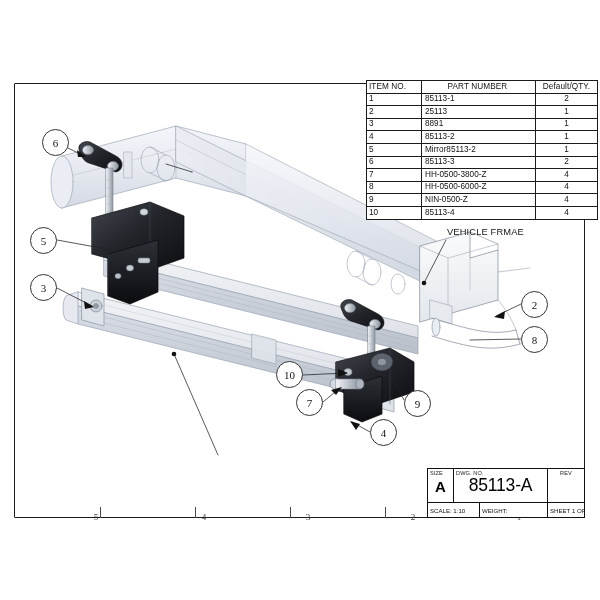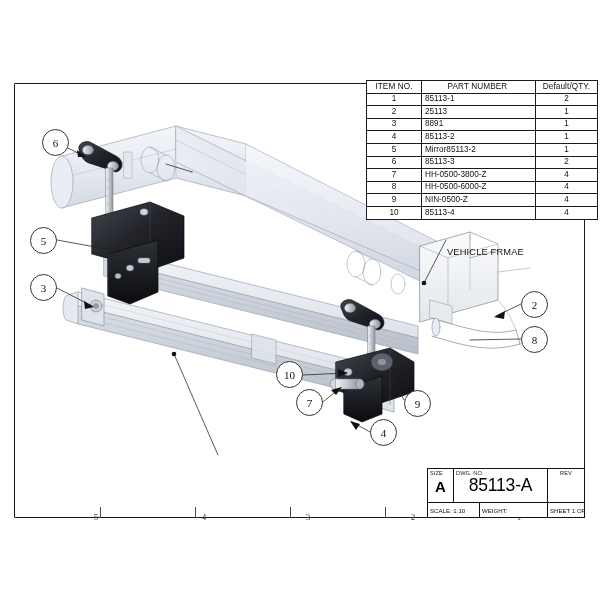--- a/index.html
+++ b/index.html
@@ -69,7 +69,7 @@
     font-weight: normal;
     white-space: nowrap;
   }
-  .bom .c-item { width: 50px; text-align: center; }
+  .bom .c-item { width: 50px; text-align: left; }
   .bom .c-part { width: 108px; text-align: left; padding-left: 3px; margin-top: 40px; }
   .bom .c-qty  { width: 57px; text-align: center; }
   .bom thead th { text-align: center; font-size: 8.2px; letter-spacing: .1px; }

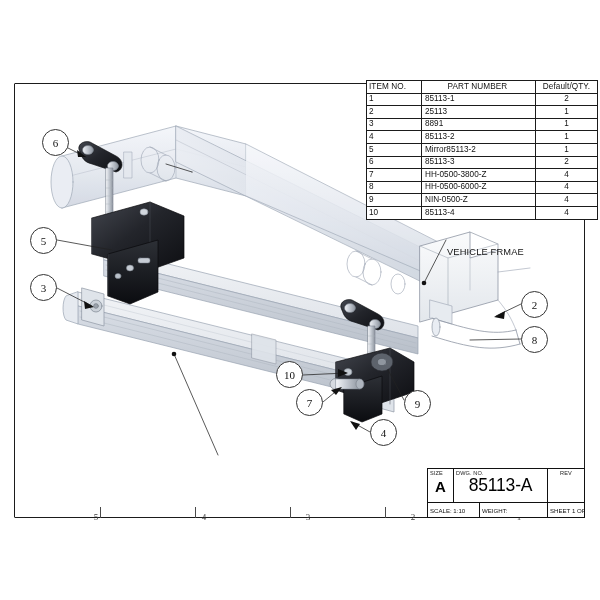--- a/index.html
+++ b/index.html
@@ -424,7 +424,7 @@
   </div>
 
 
-  <div class="note" style="left:447px; top:247px;">VEHICLE FRMAE</div>
+  <div class="note" style="left:447px; top:227px;">VEHICLE FRMAE</div>
 
 
   <div class="balloon" style="left:42px;  top:129px;">6</div>

